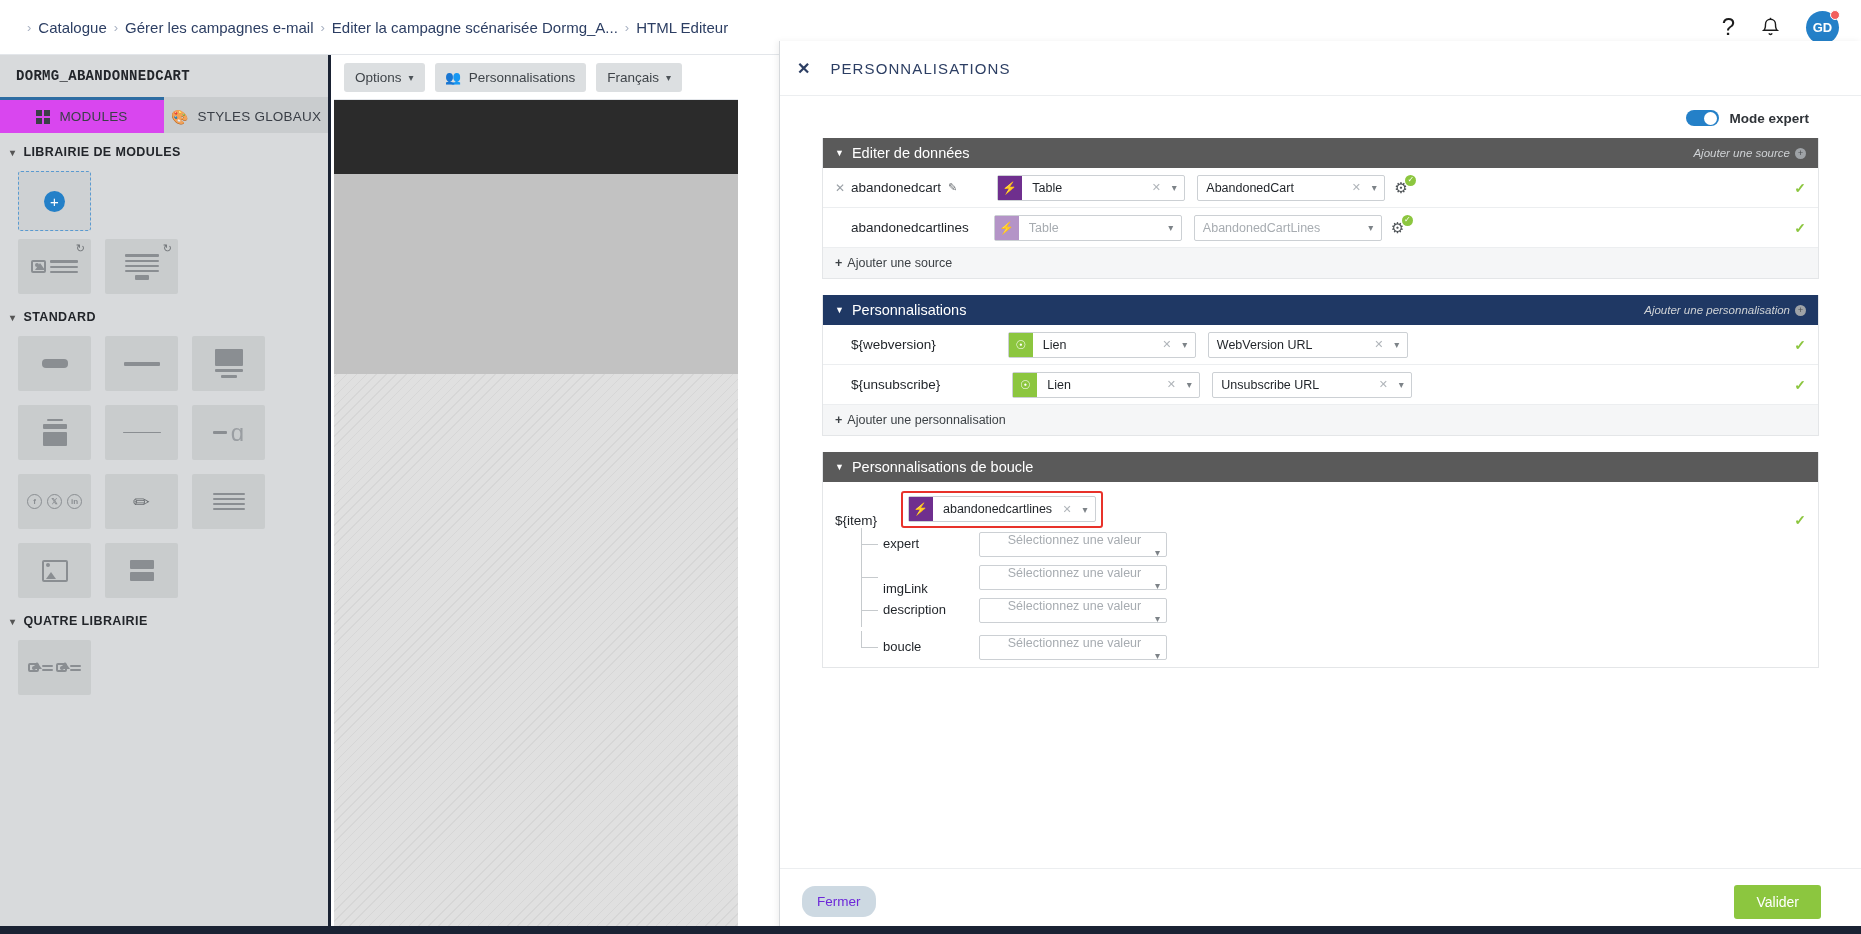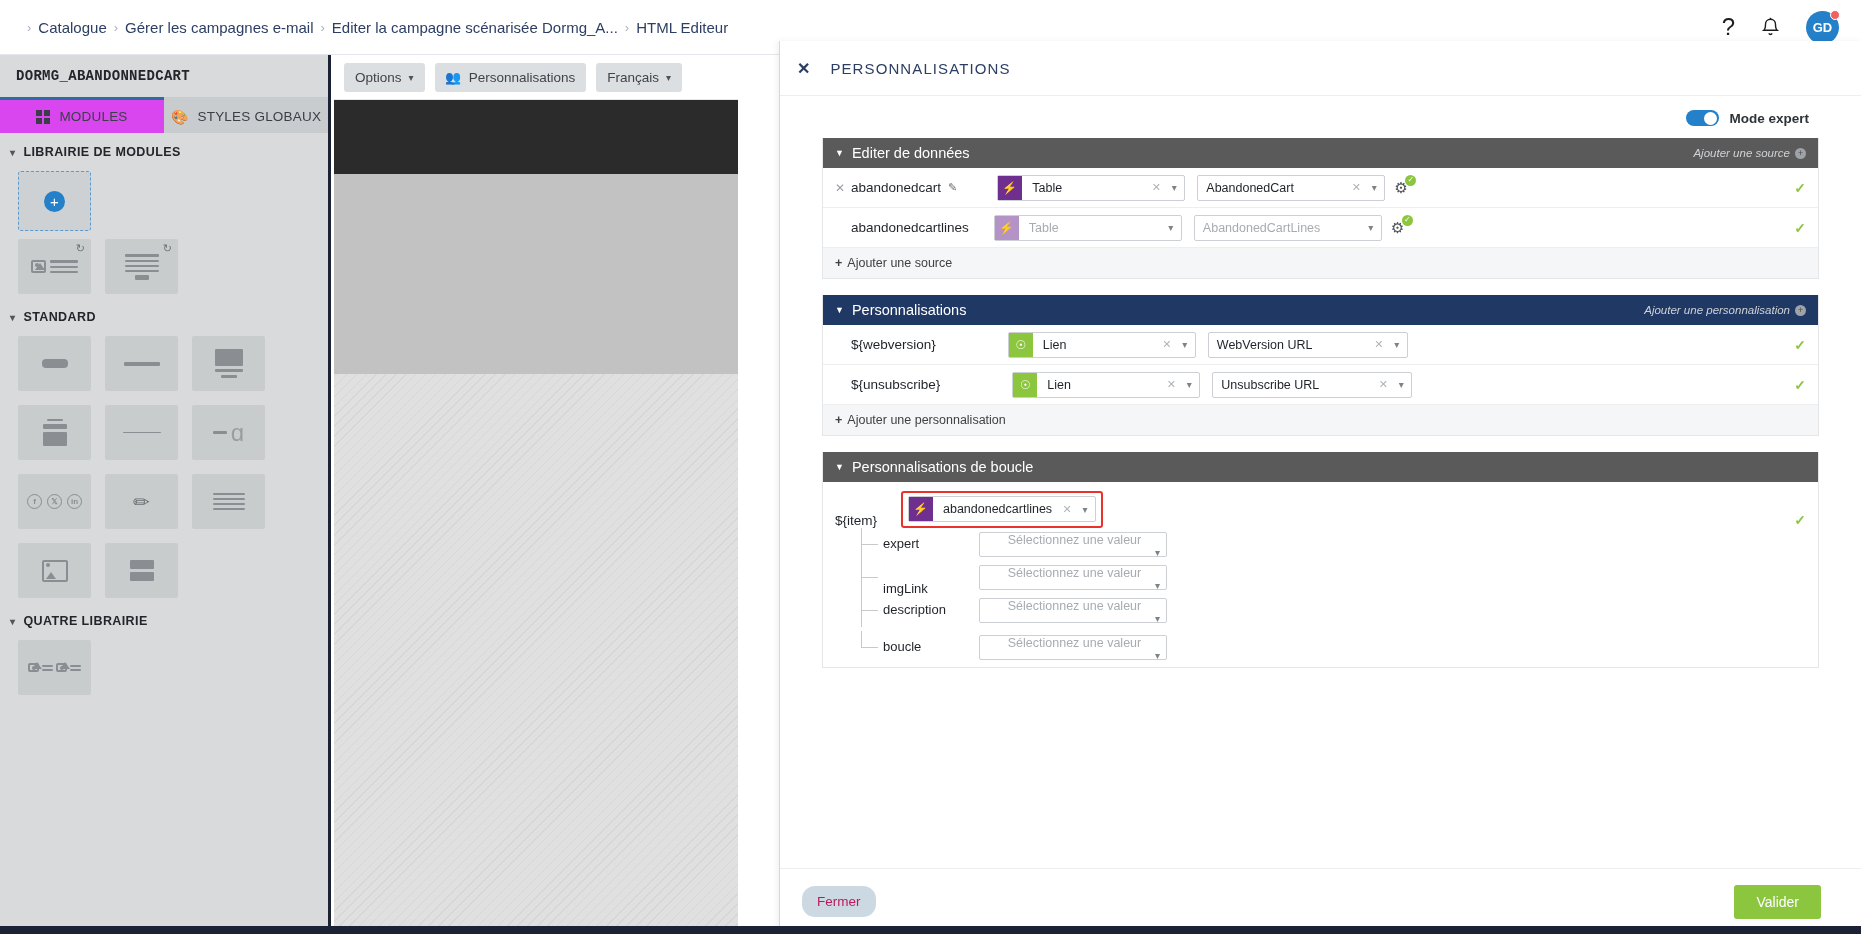--- a/index.html
+++ b/index.html
@@ -219,7 +219,7 @@
     padding:0 40px 0 22px;
   }
   .btn-close {
-    background:#cdd9e2; color:#be185d; border:none; border-radius:13px;
+    background:#cdd9e2; color:#6d28d9; border:none; border-radius:13px;
     padding:8px 15px; font-size:13.5px; cursor:pointer;
   }
   .btn-valid {

